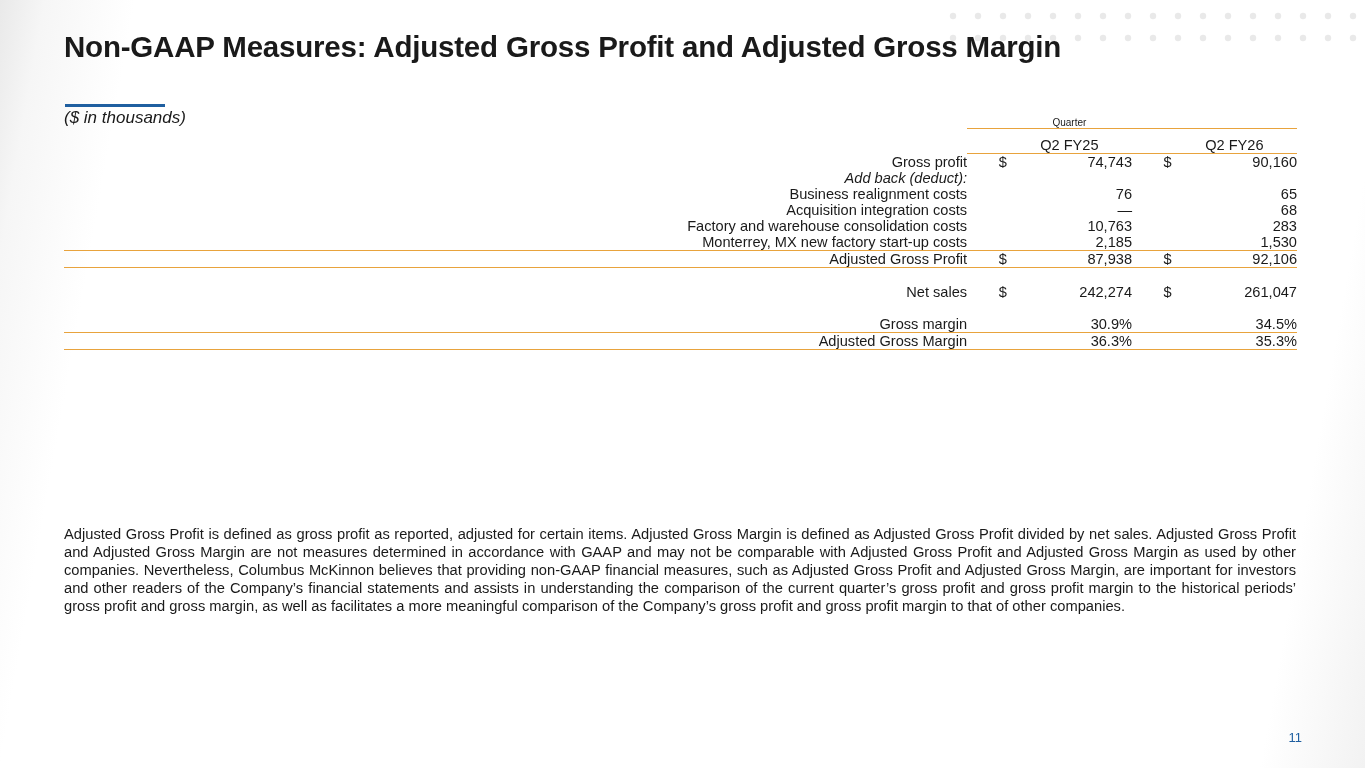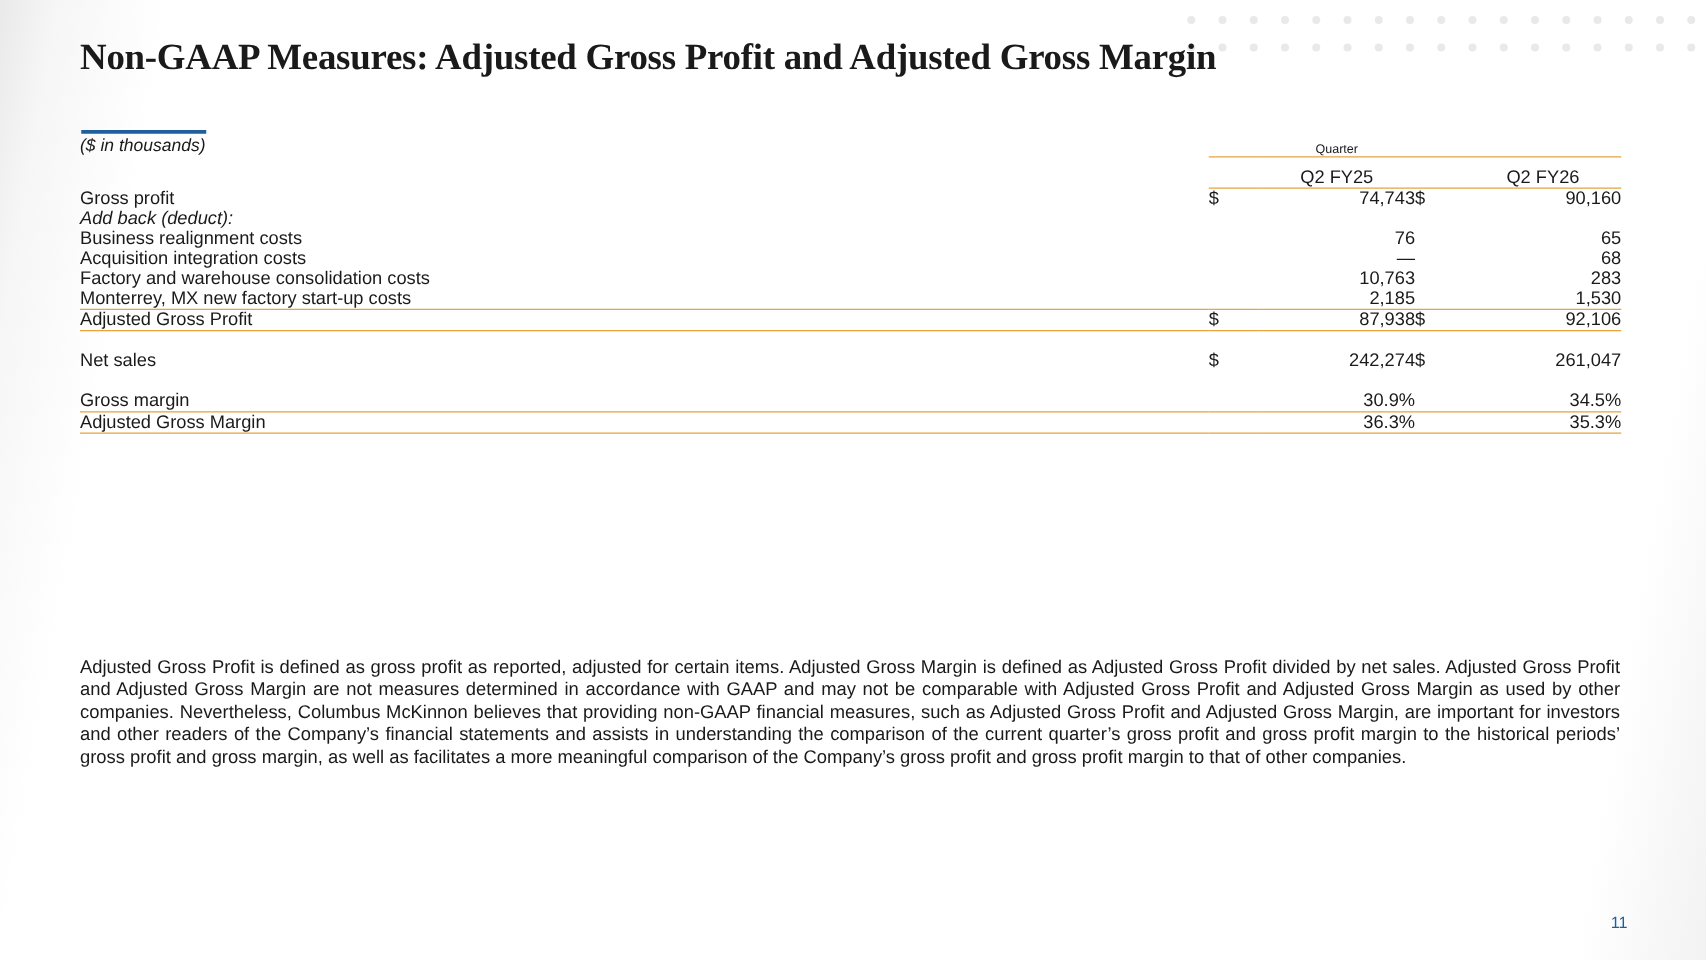--- a/index.html
+++ b/index.html
@@ -40,7 +40,6 @@
     color: #1a1a1a;
     letter-spacing: -0.2px;
     white-space: nowrap;
-    font-family: Liberation Serif, serif;
   }
 
   .blue-rule {

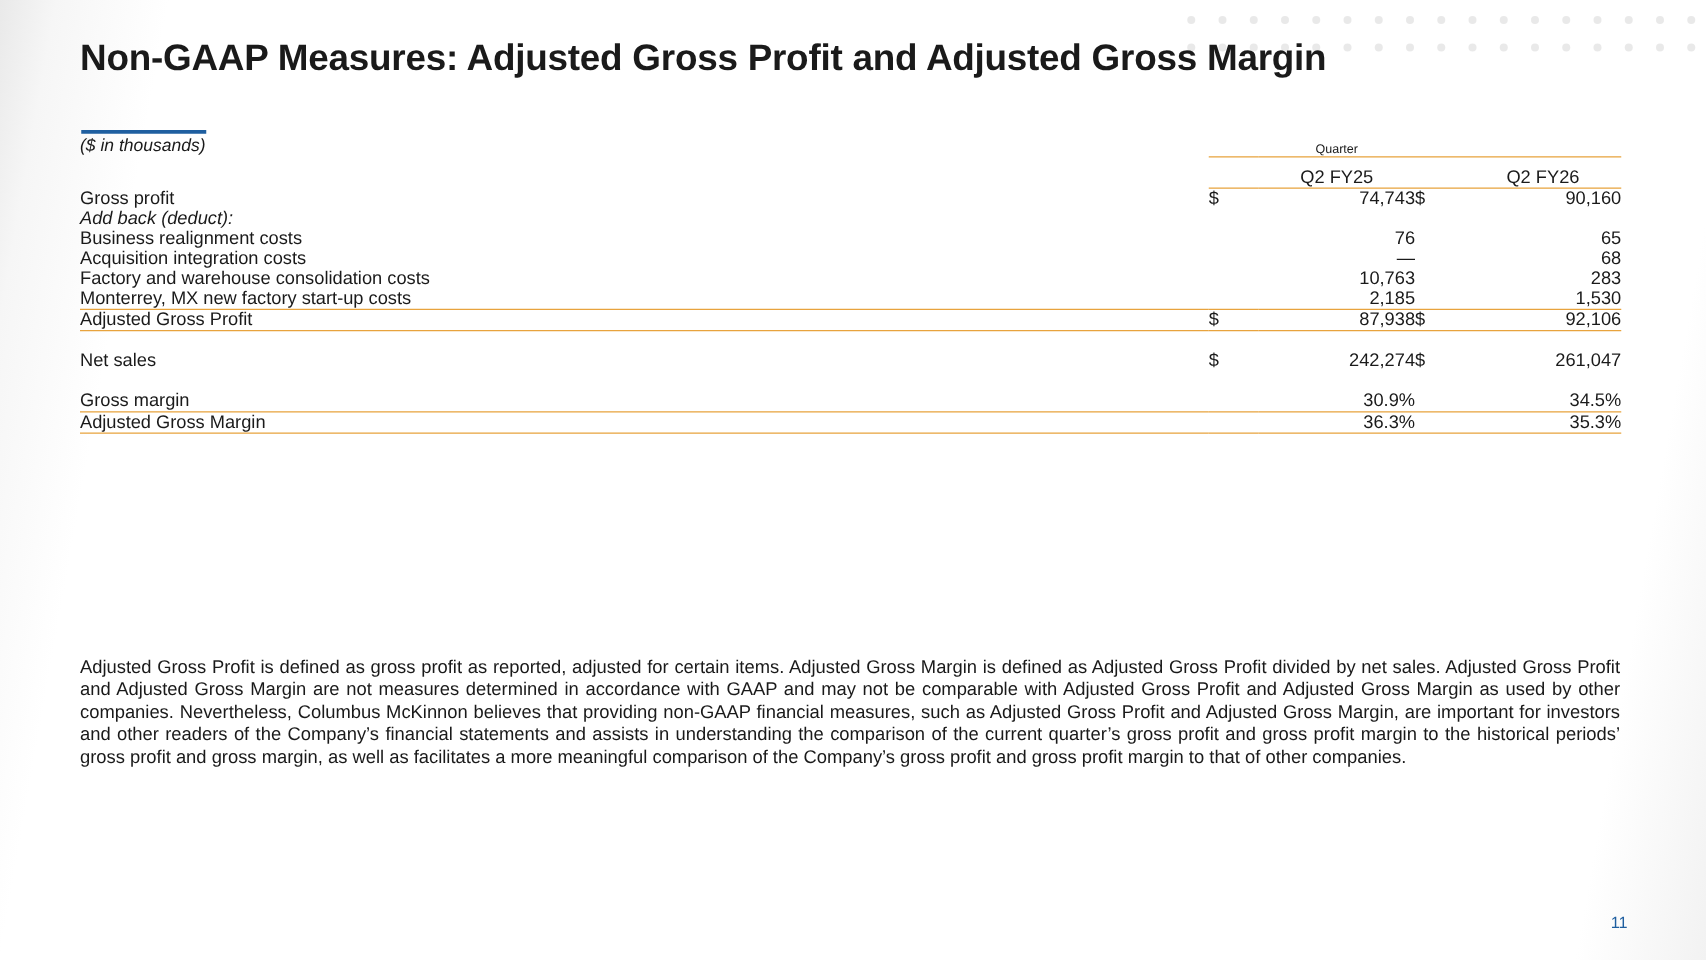--- a/index.html
+++ b/index.html
@@ -181,7 +181,7 @@
 
       <tr>
         <td class="c-label">
-          <span class="units-inline italic" style="font-style:italic;font-size:14px;">($ in thousands)</span>
+          <span class="units-inline italic" style="font-style:italic;font-size:17px;">($ in thousands)</span>
         </td>
         <td class="c-cur border-bottom-orange">&nbsp;</td>
         <td class="c-num border-bottom-orange quarter-head" colspan="1">Quarter</td>

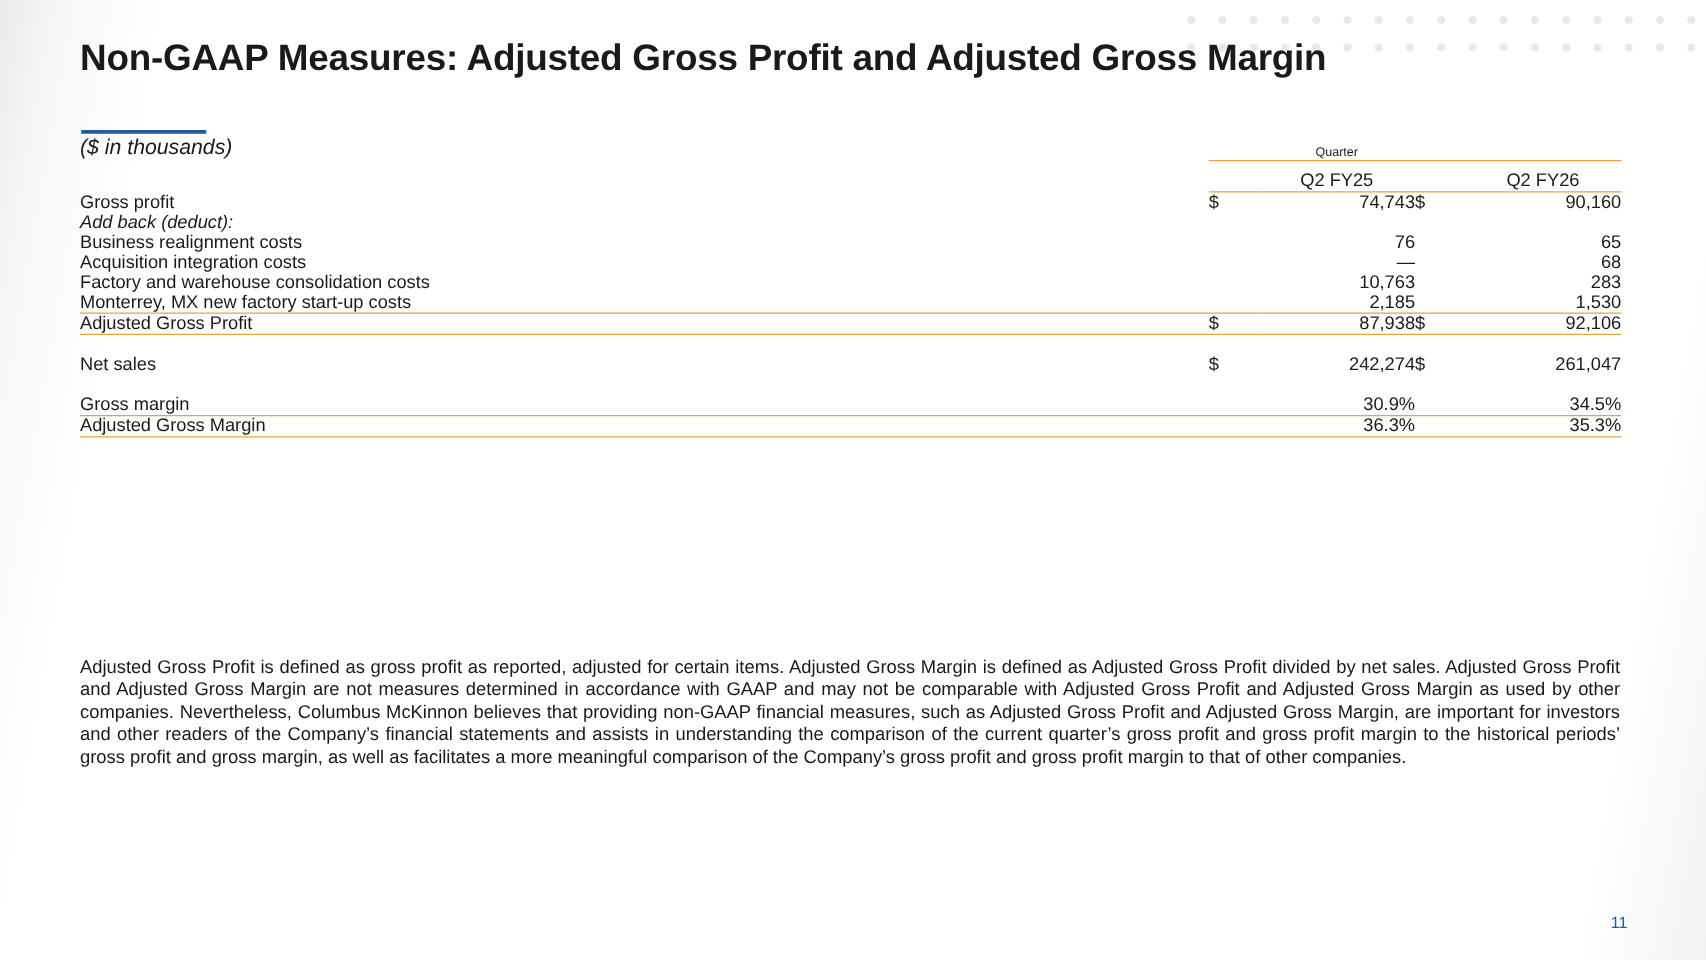--- a/index.html
+++ b/index.html
@@ -88,7 +88,7 @@
   }
   .indent { padding-left: 21px; }
   .italic { font-style: italic; }
-  .rowpad td { padding-top: 3px; padding-bottom: 3px; }
+  .rowpad td { padding-top: 3px; padding-bottom: 3px; text-align: right; }
   .spacer td { height: 16px; }
 
   .footnote {

